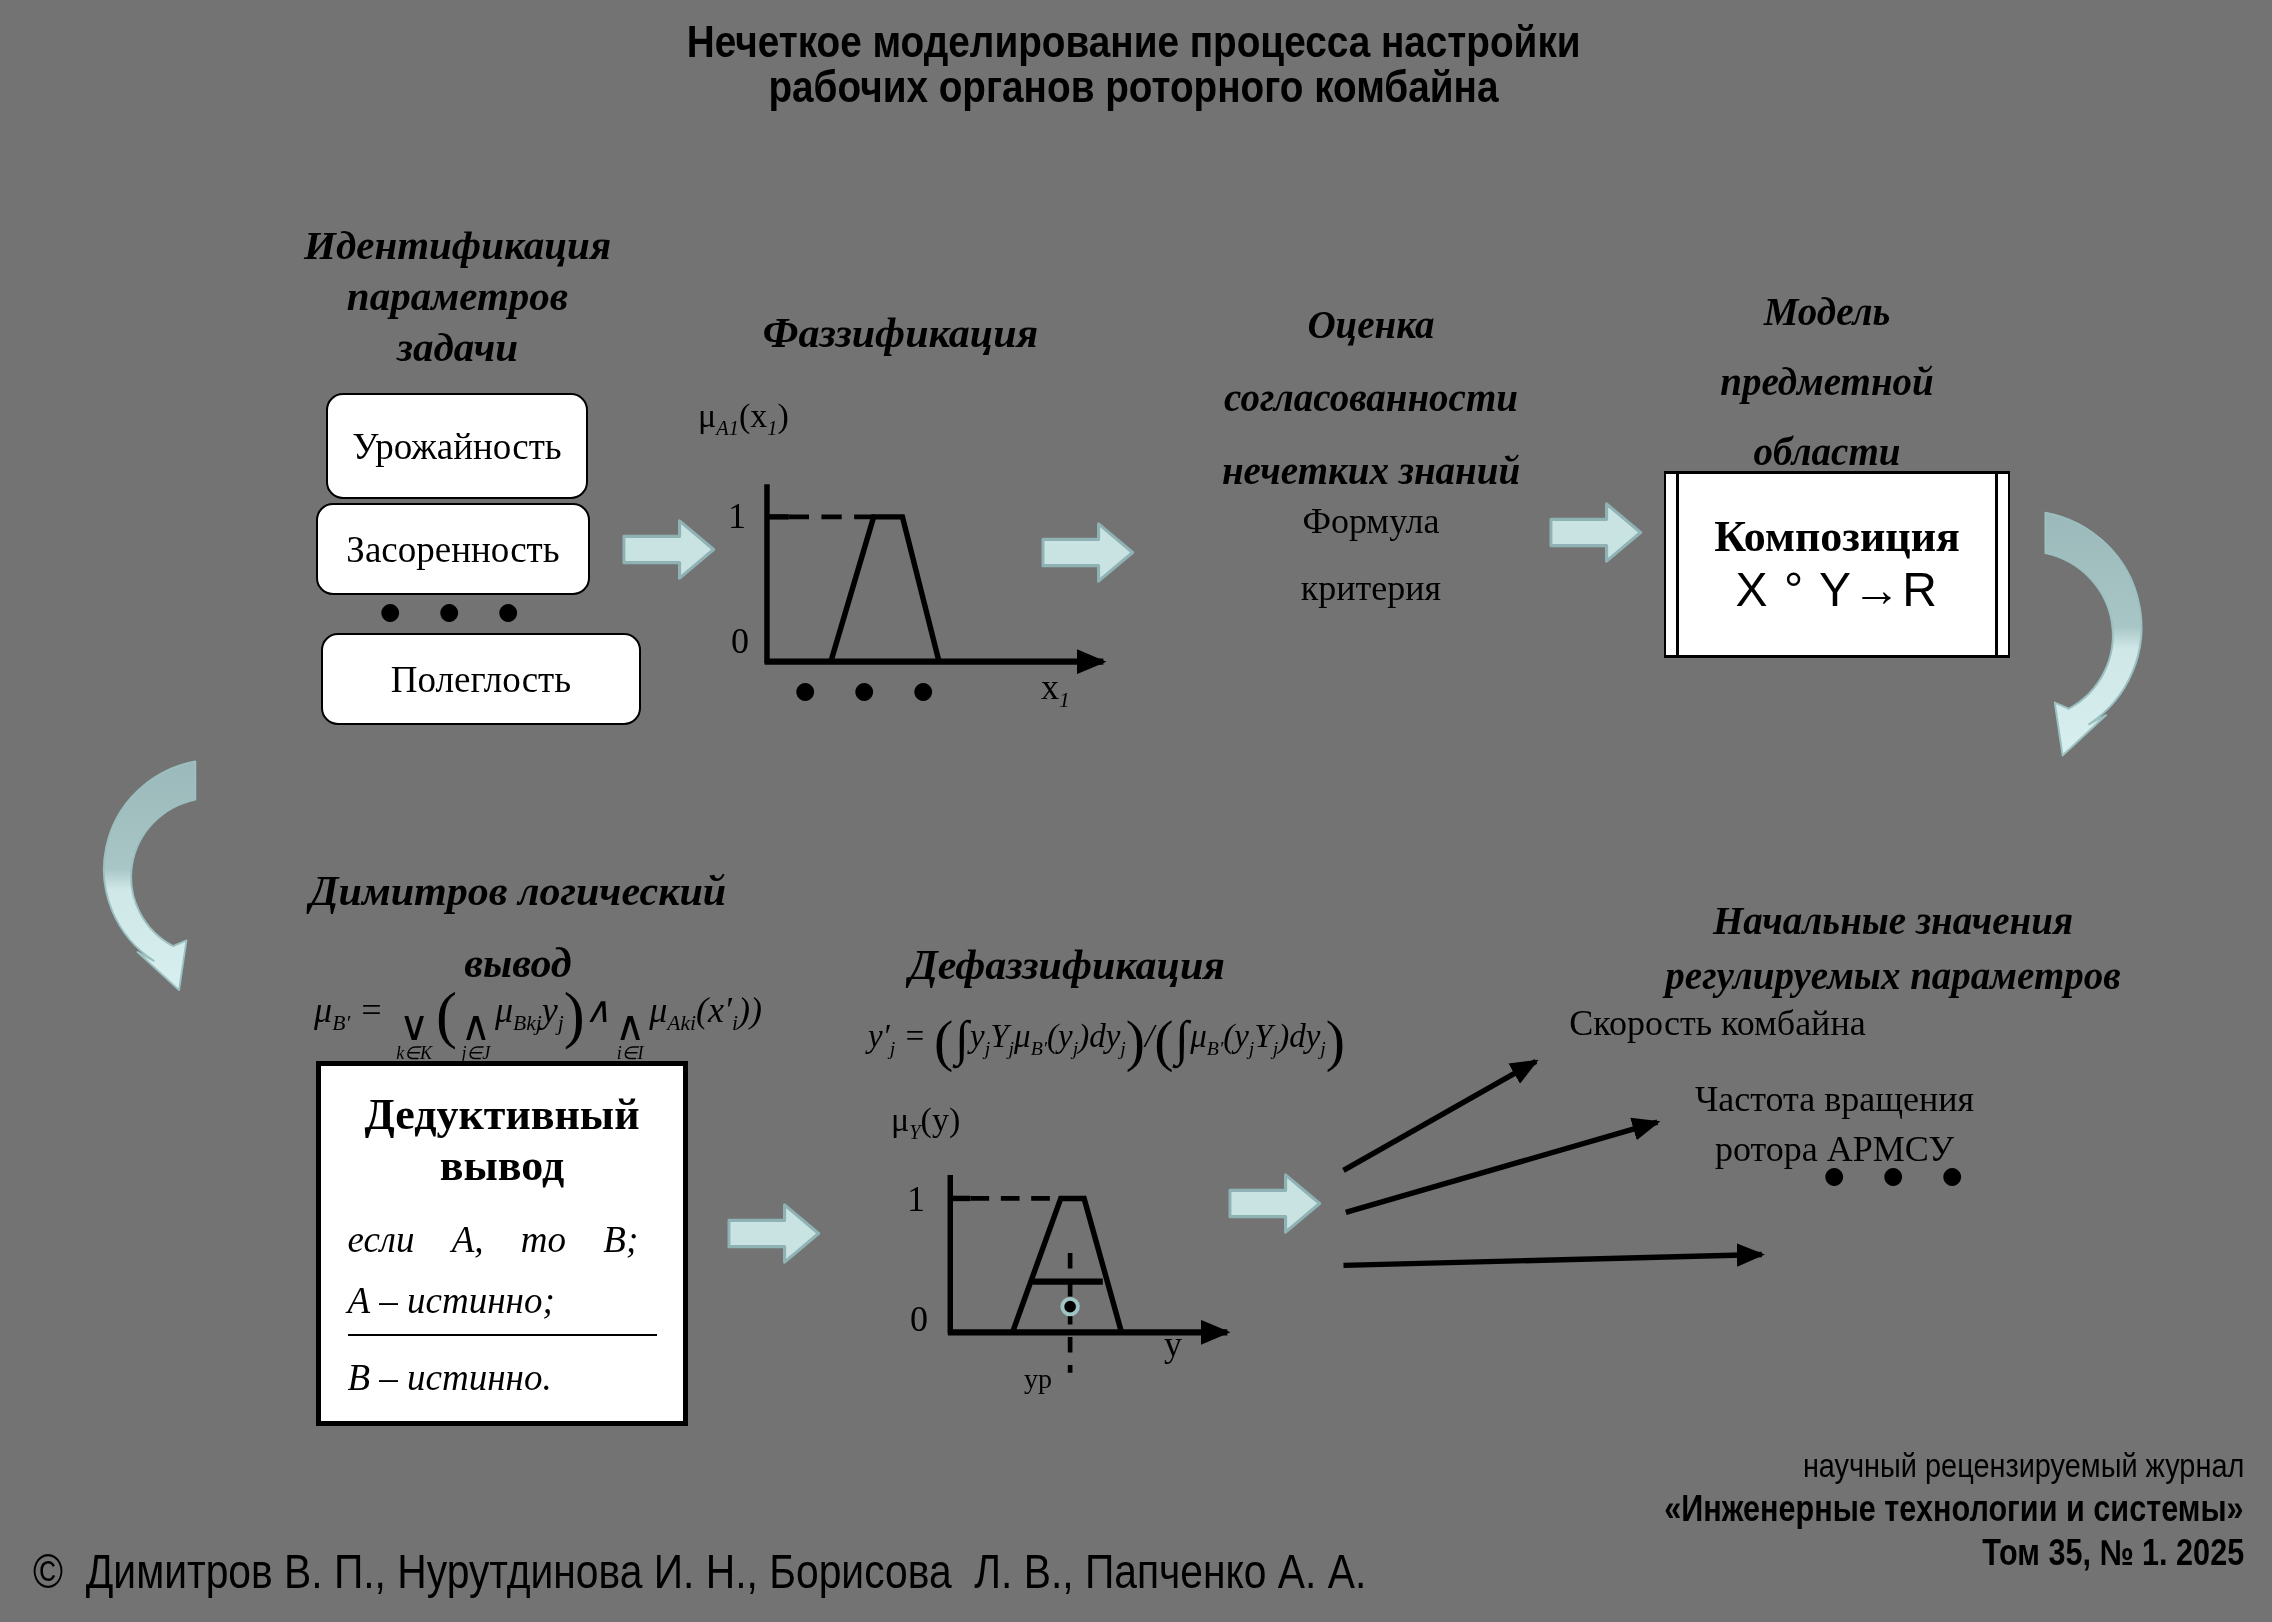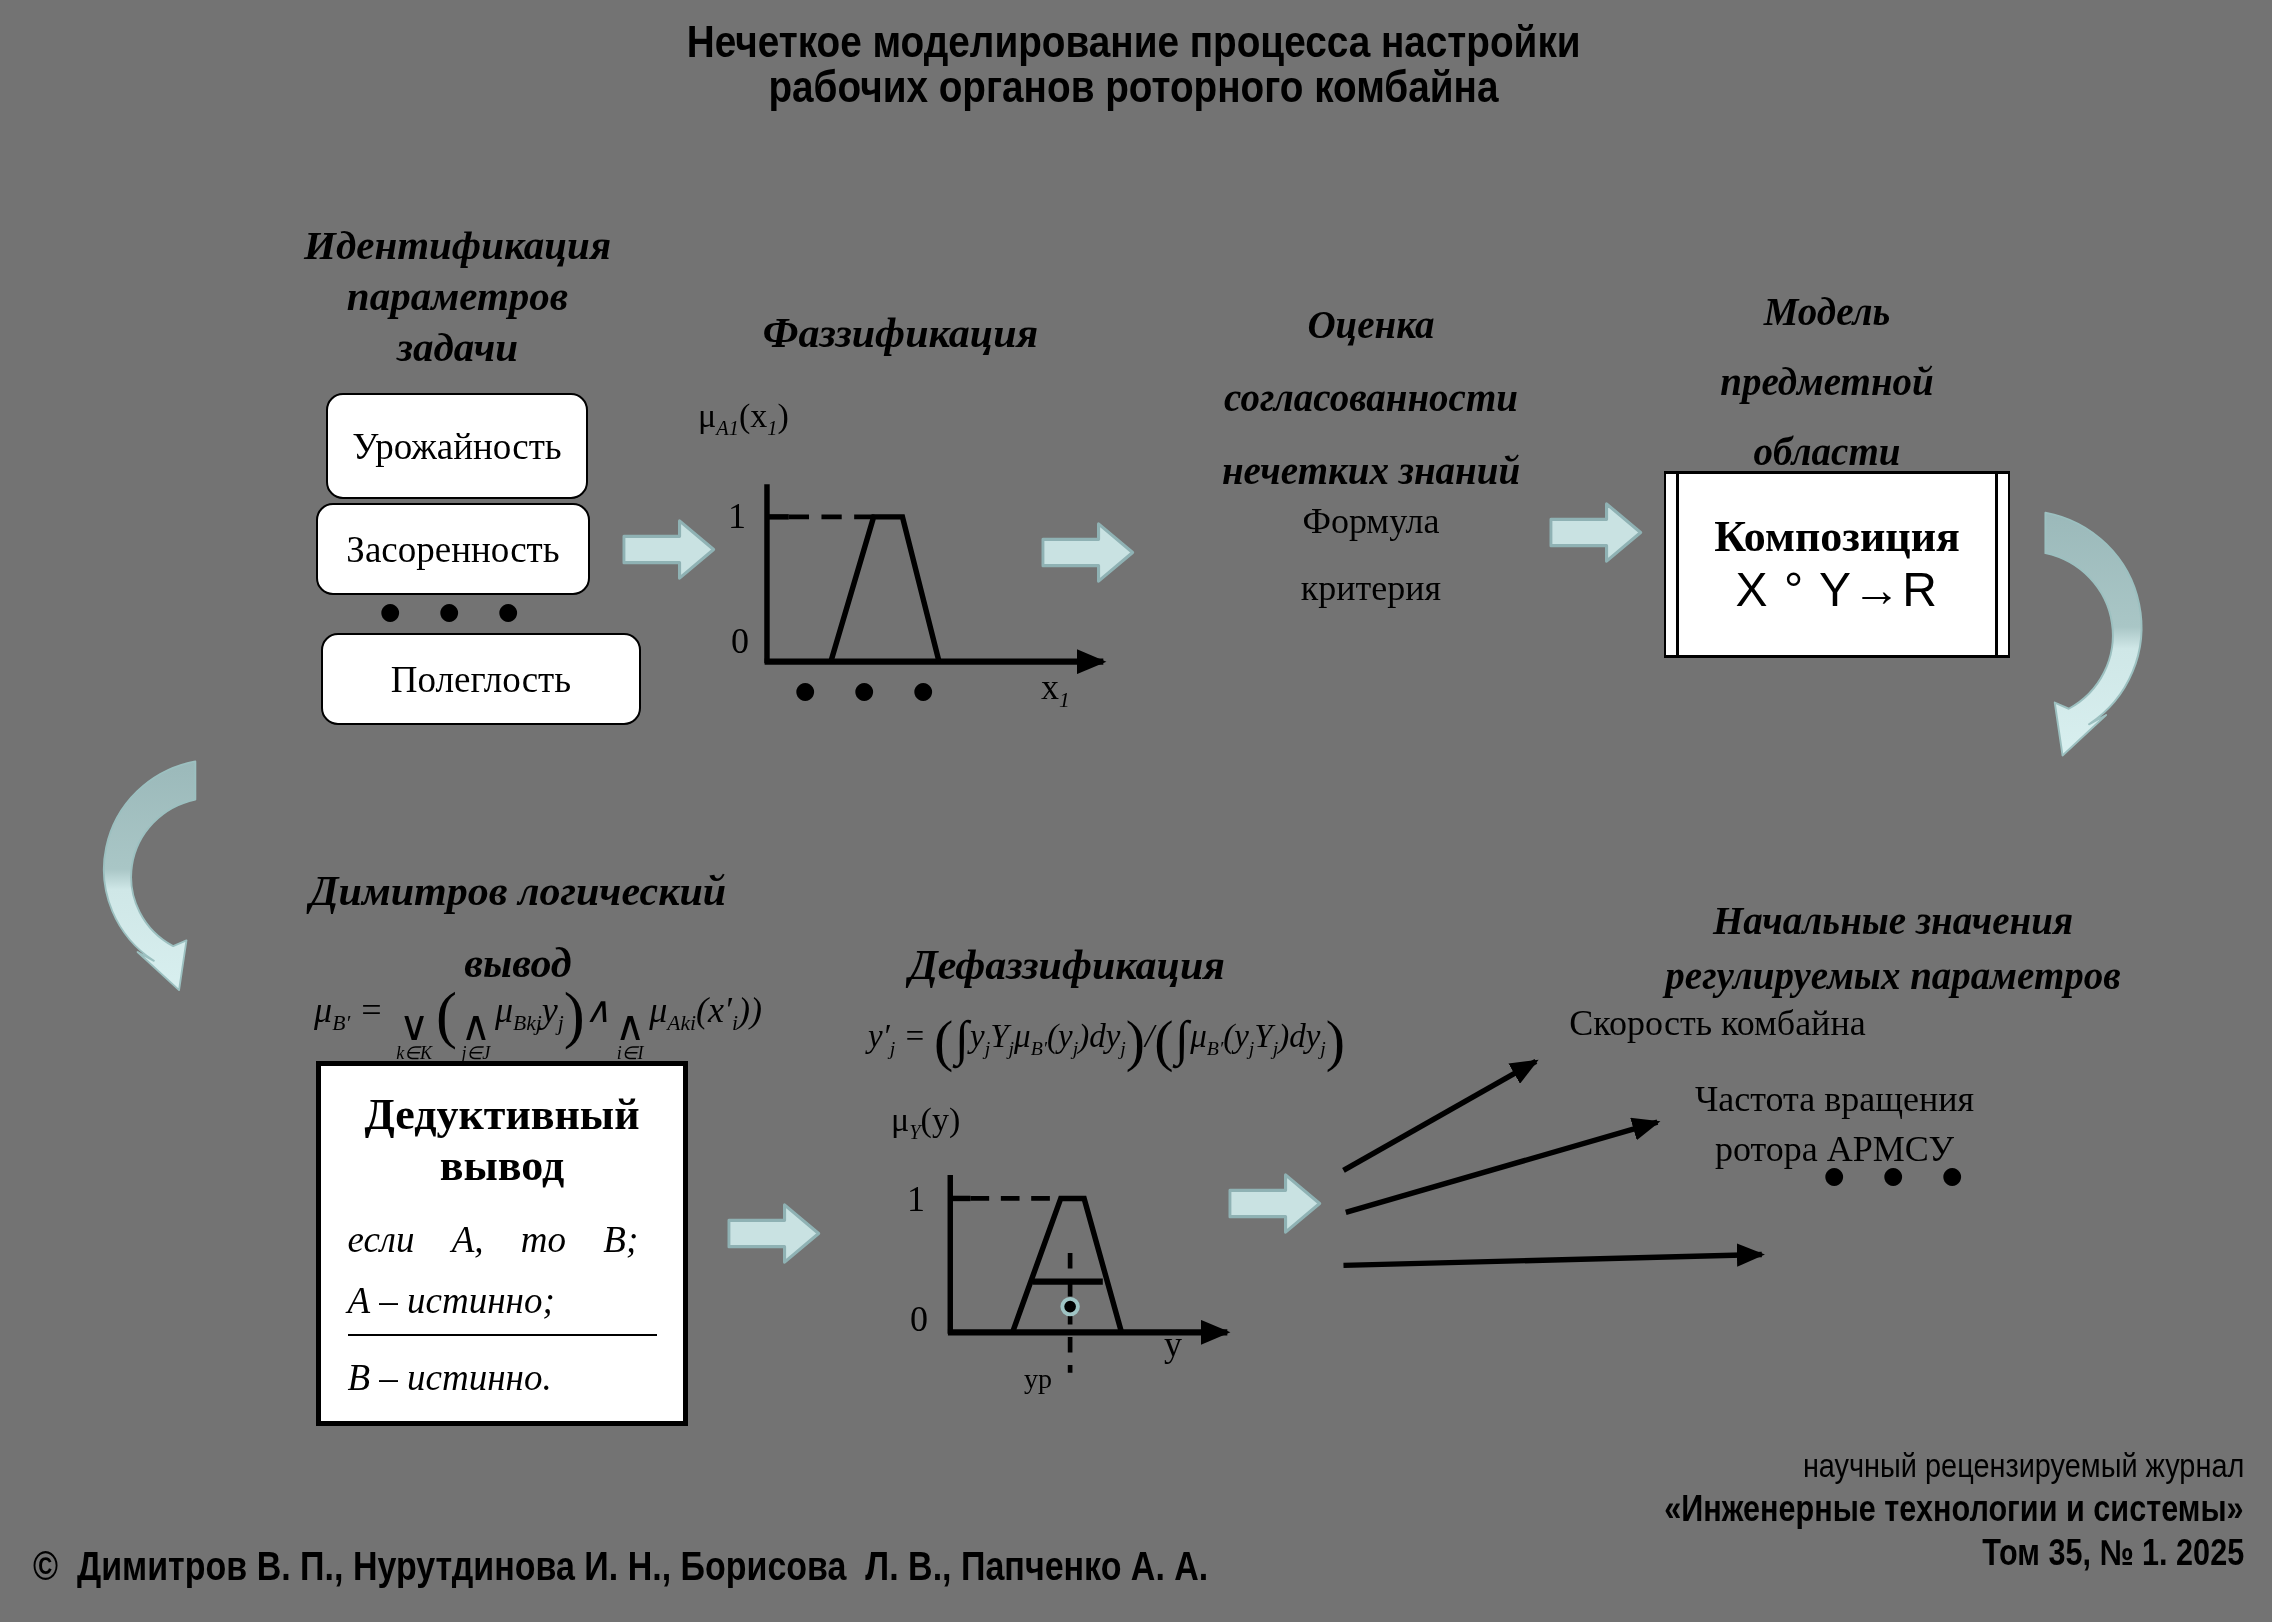--- a/index.html
+++ b/index.html
@@ -232,7 +232,7 @@
   </div>
   <div class="abs dots" style="left:1823px;top:1161px;width:156px;">● ● ●</div>
 
-  <div class="abs sans" style="left:33px;top:1544px;font-size:40px;font-weight:bold;">
+  <div class="abs sans" style="left:33px;top:1544px;font-size:48px;">
     <span class="condL">©  Димитров В. П., Нурутдинова И. Н., Борисова  Л. В., Папченко А. А.</span>
   </div>
   <div class="abs sans" style="left:1075px;top:1443px;width:1169px;text-align:right;">

